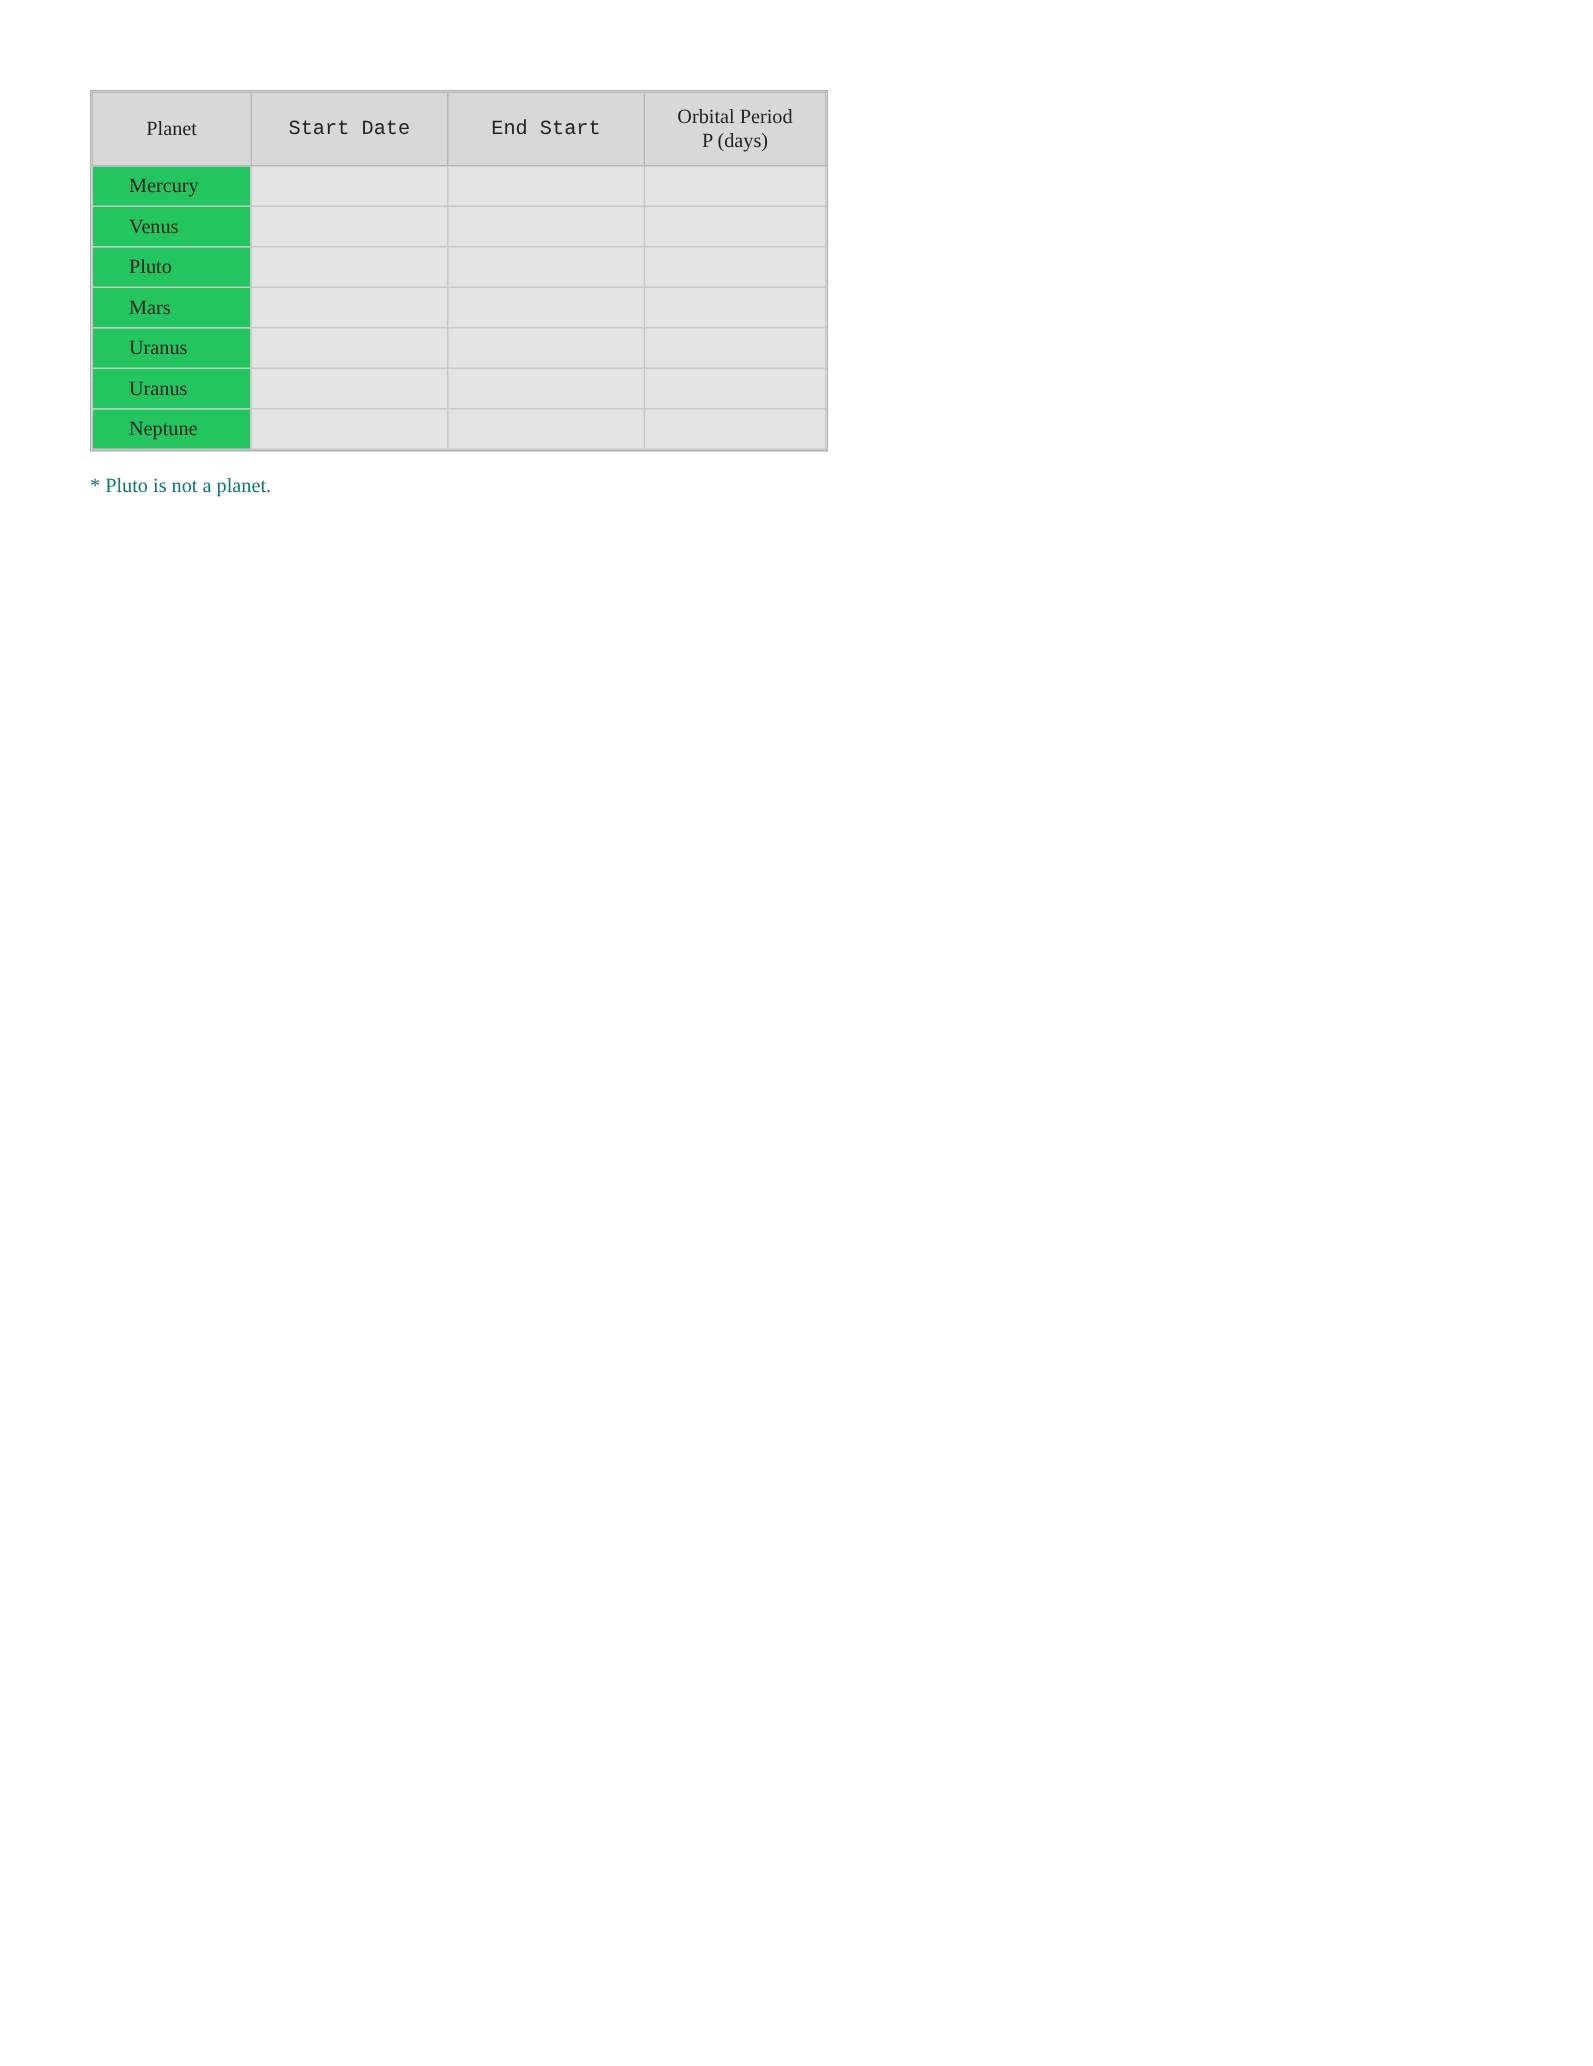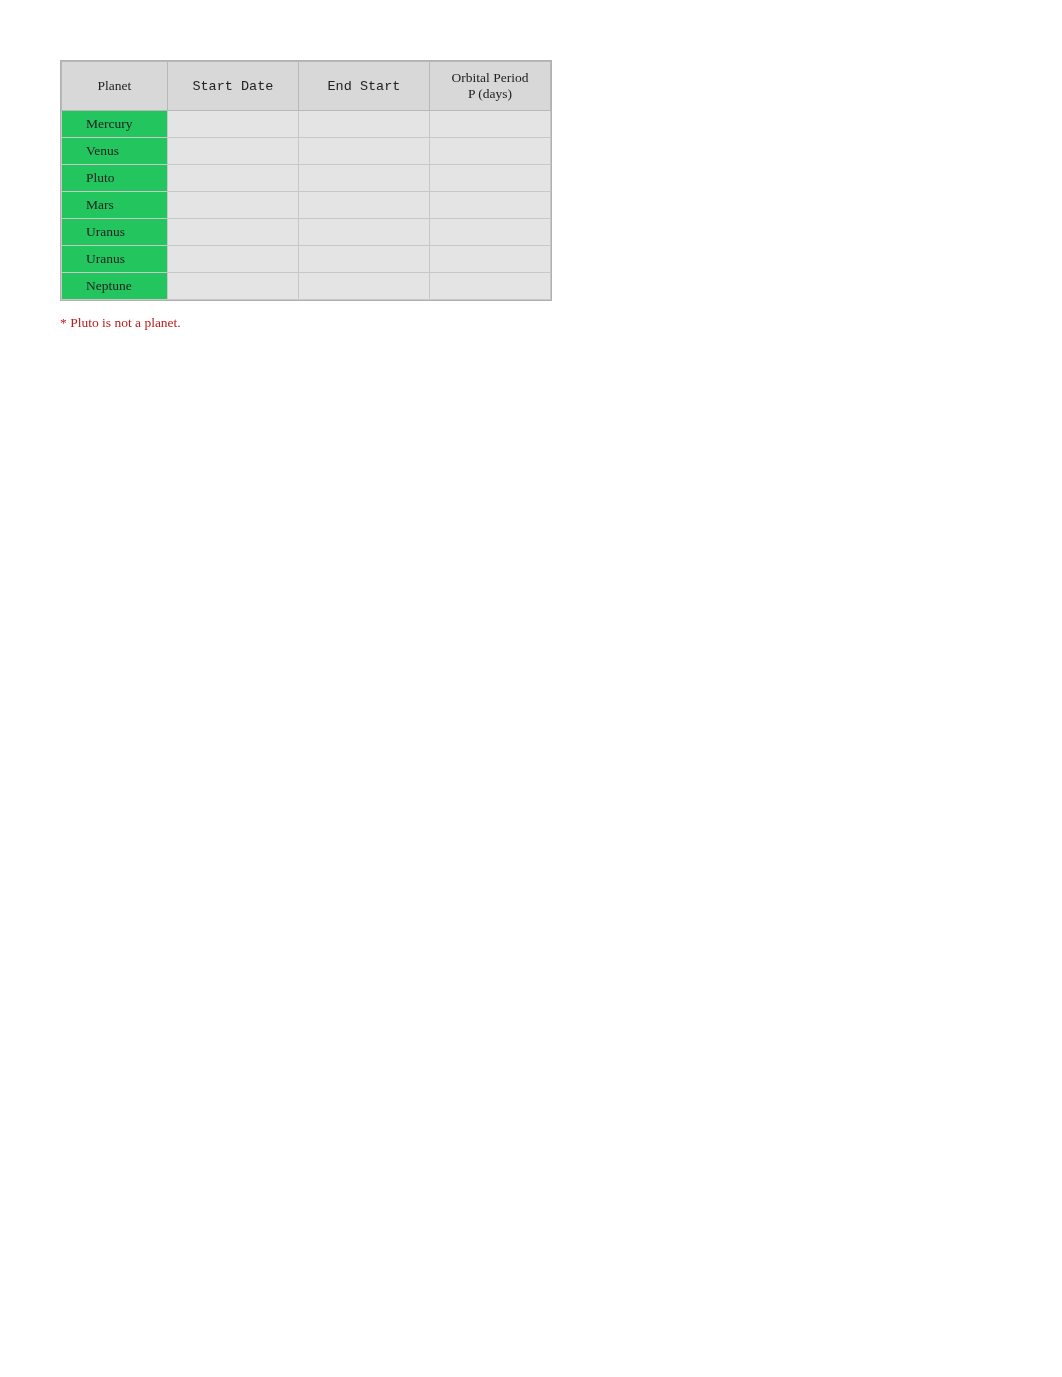--- a/index.html
+++ b/index.html
@@ -60,7 +60,7 @@
 
     .footnote {
       font-size: 13.5px;
-      color: #b91c1c;
+      color: #0f766e;
       margin-top: 10px;
     }
 

